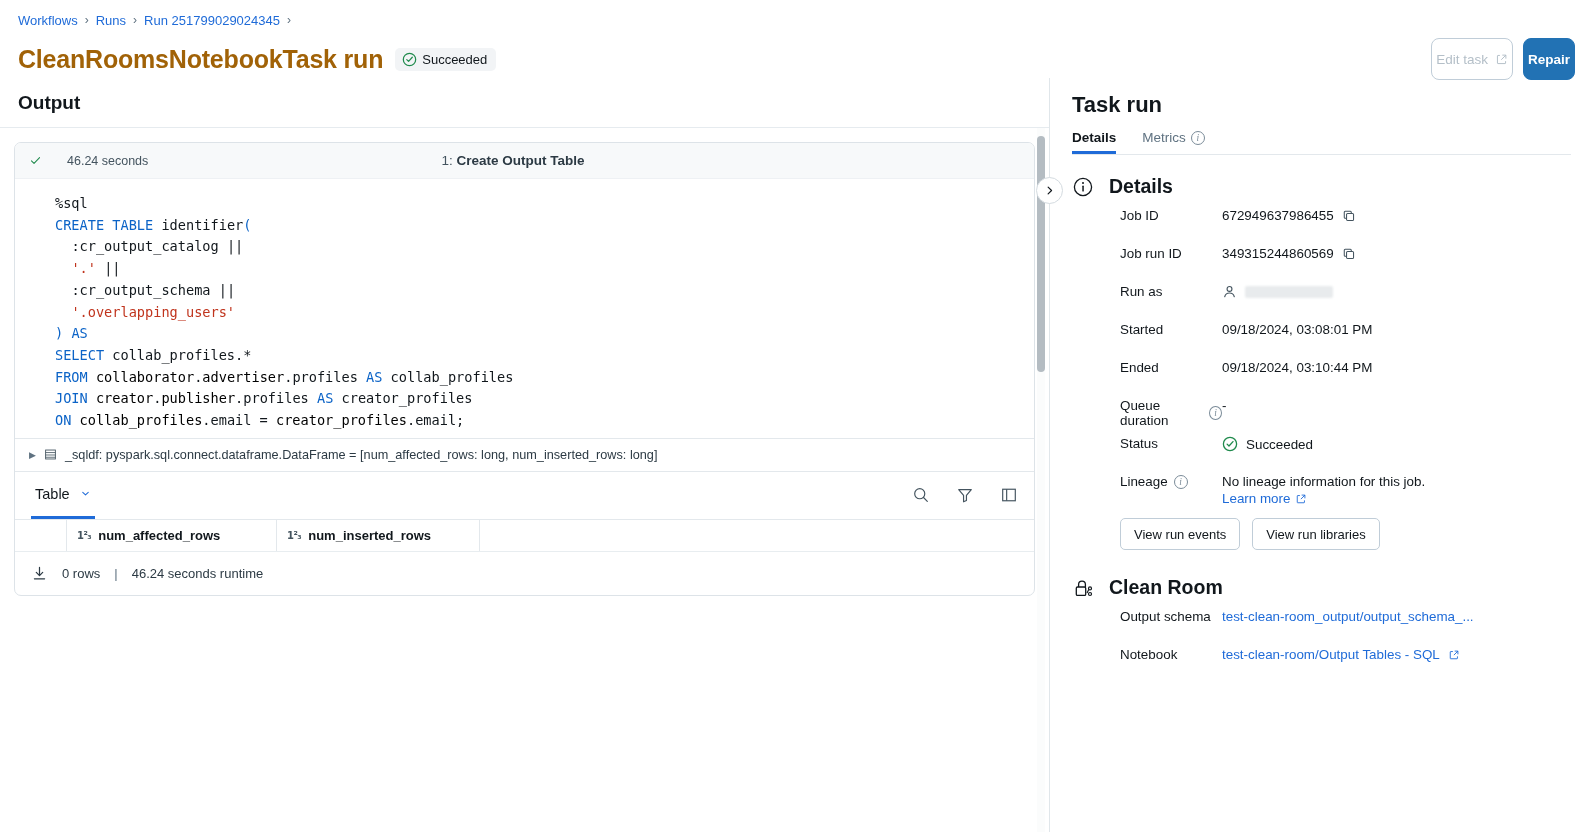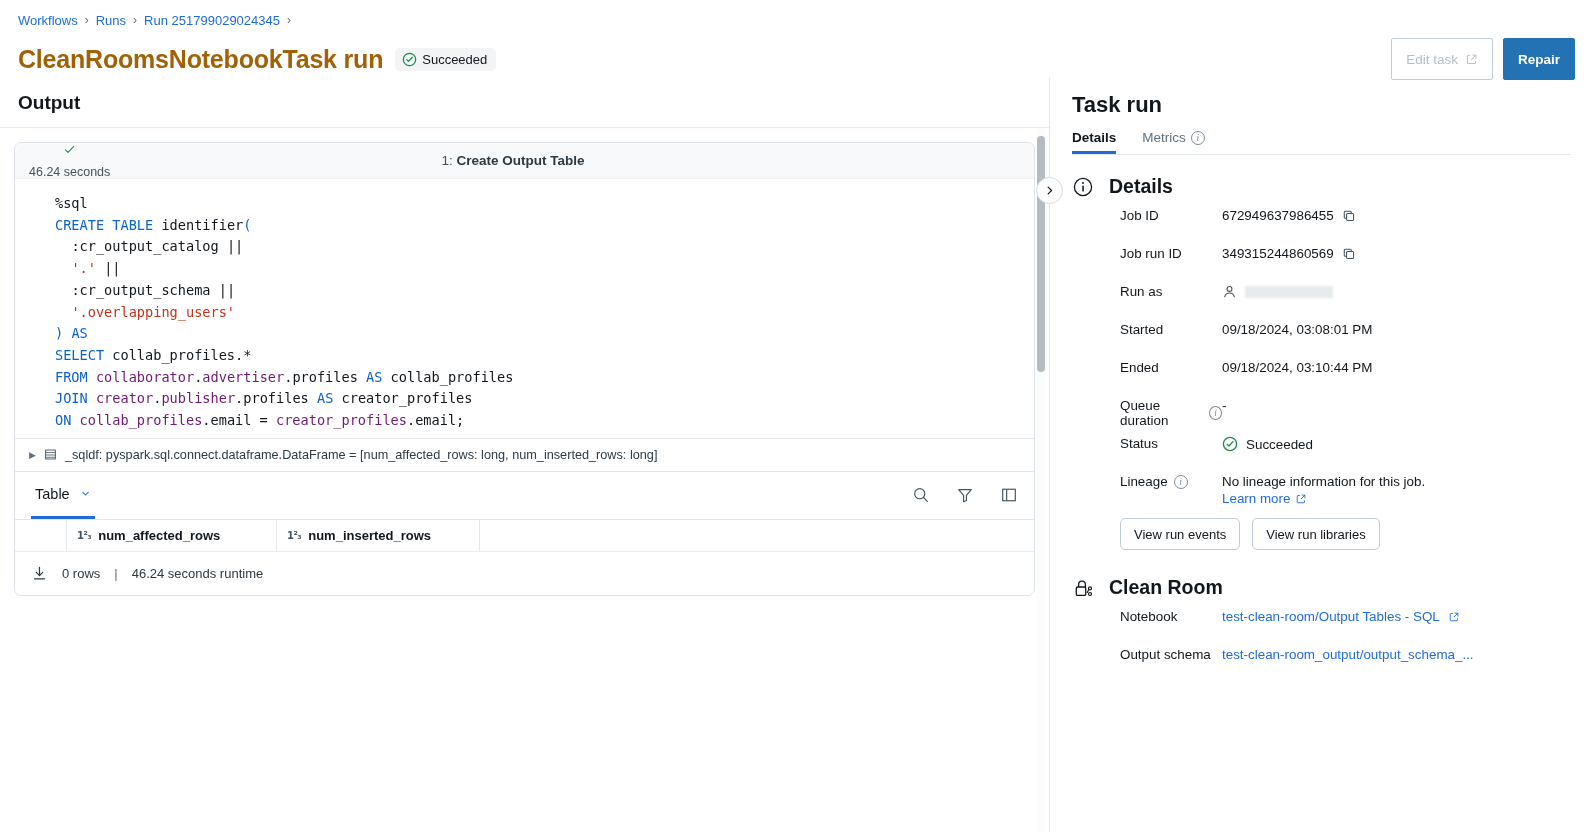--- a/index.html
+++ b/index.html
@@ -26,7 +26,7 @@
   .title-actions { margin-left: auto; display: flex; align-items: center; gap: 10px; }
   .btn {
     display: inline-flex; align-items: center; gap: 7px;
-    height: 42px; padding: 0 14px; border-radius: 2px; font-size: 13.5px;
+    height: 42px; padding: 0 4px; border-radius: 8px; font-size: 13.5px;
     border: 1px solid #c0cdd8; background: #fff; color: #b4bfc8; cursor: default;
     white-space: nowrap;
   }

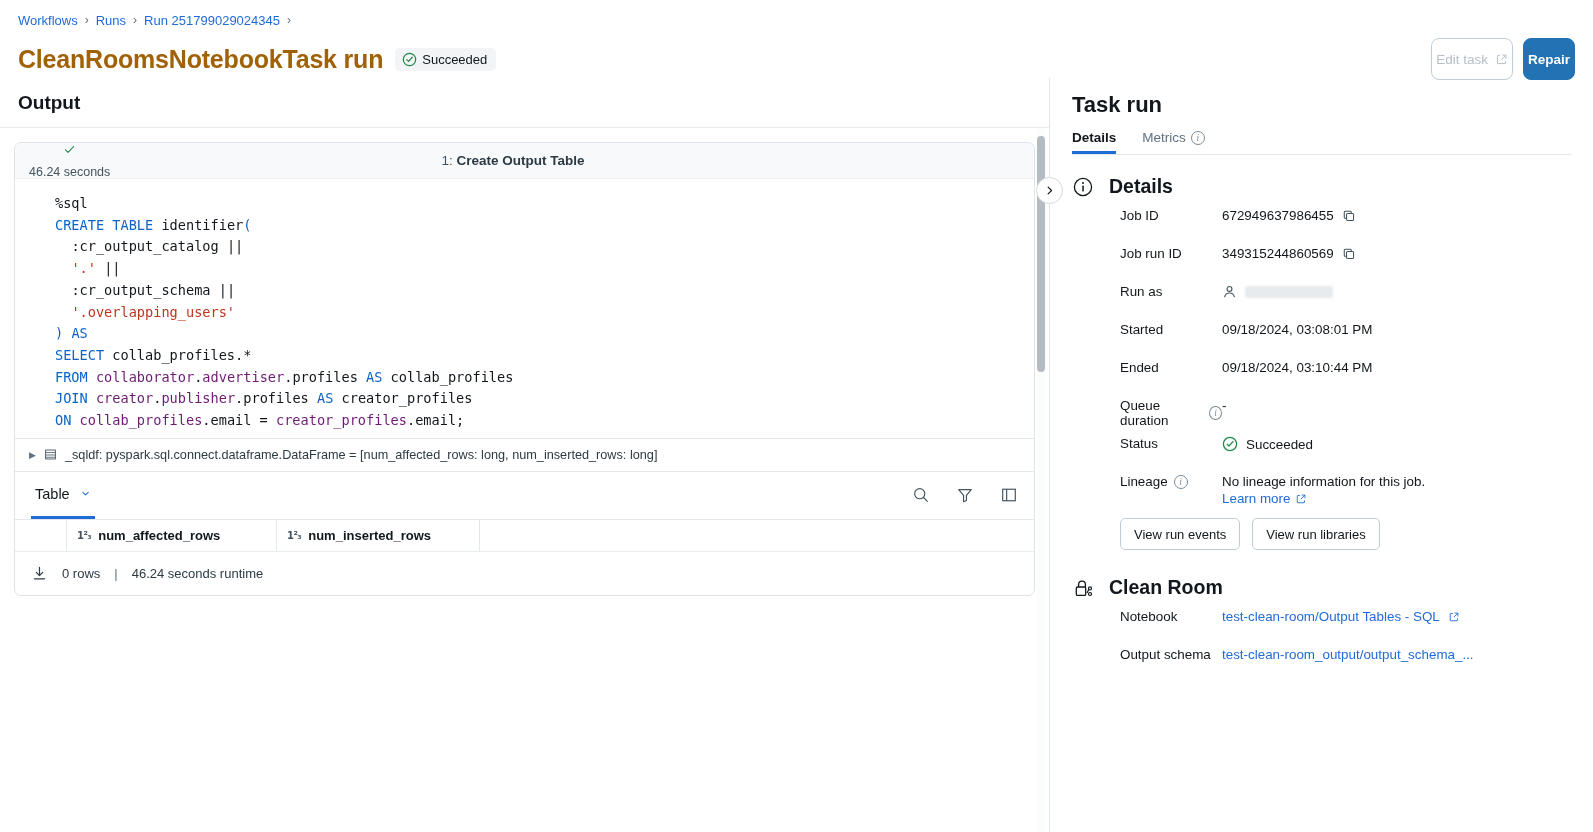--- a/index.html
+++ b/index.html
@@ -52,7 +52,7 @@
     background: #f7f9fa; border-bottom: 1px solid #eef1f4;
     height: 36px; display: flex; align-items: center; padding: 0 14px; position: relative;
   }
-  .cell-time { font-size: 12.5px; color: #44545f; display: flex; align-items: center; gap: 9px; flex-direction: column; }
+  .cell-time { font-size: 12.5px; color: #44545f; display: flex; align-items: center; gap: 25px; }
   .cell-name { position: absolute; left: 50%; transform: translateX(-58%);
                font-size: 13.5px; color: #44545f; }
   .cell-name b { color: #2c3a44; font-weight: 700; }

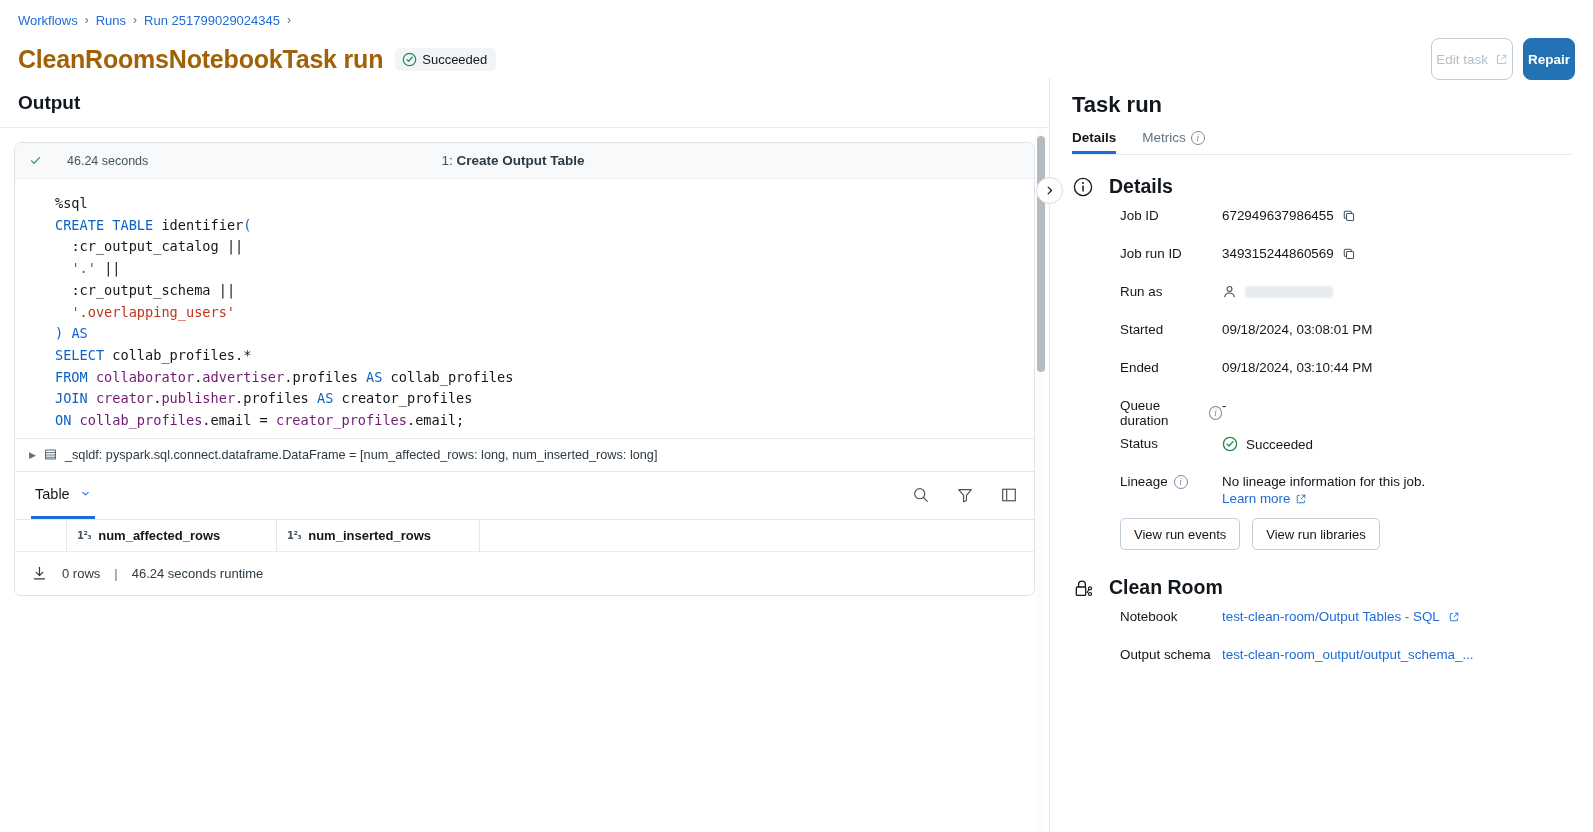--- a/index.html
+++ b/index.html
@@ -64,7 +64,7 @@
   }
   .k { color: #0b63c7; }            
   .fn { color: #11171c; }
-  .id { color: #701a75; text-align: center; }           
+  .id { color: #000000; text-align: center; }           
   .str { color: #c0341d; }          
   .pn { color: #0b63c7; }
 

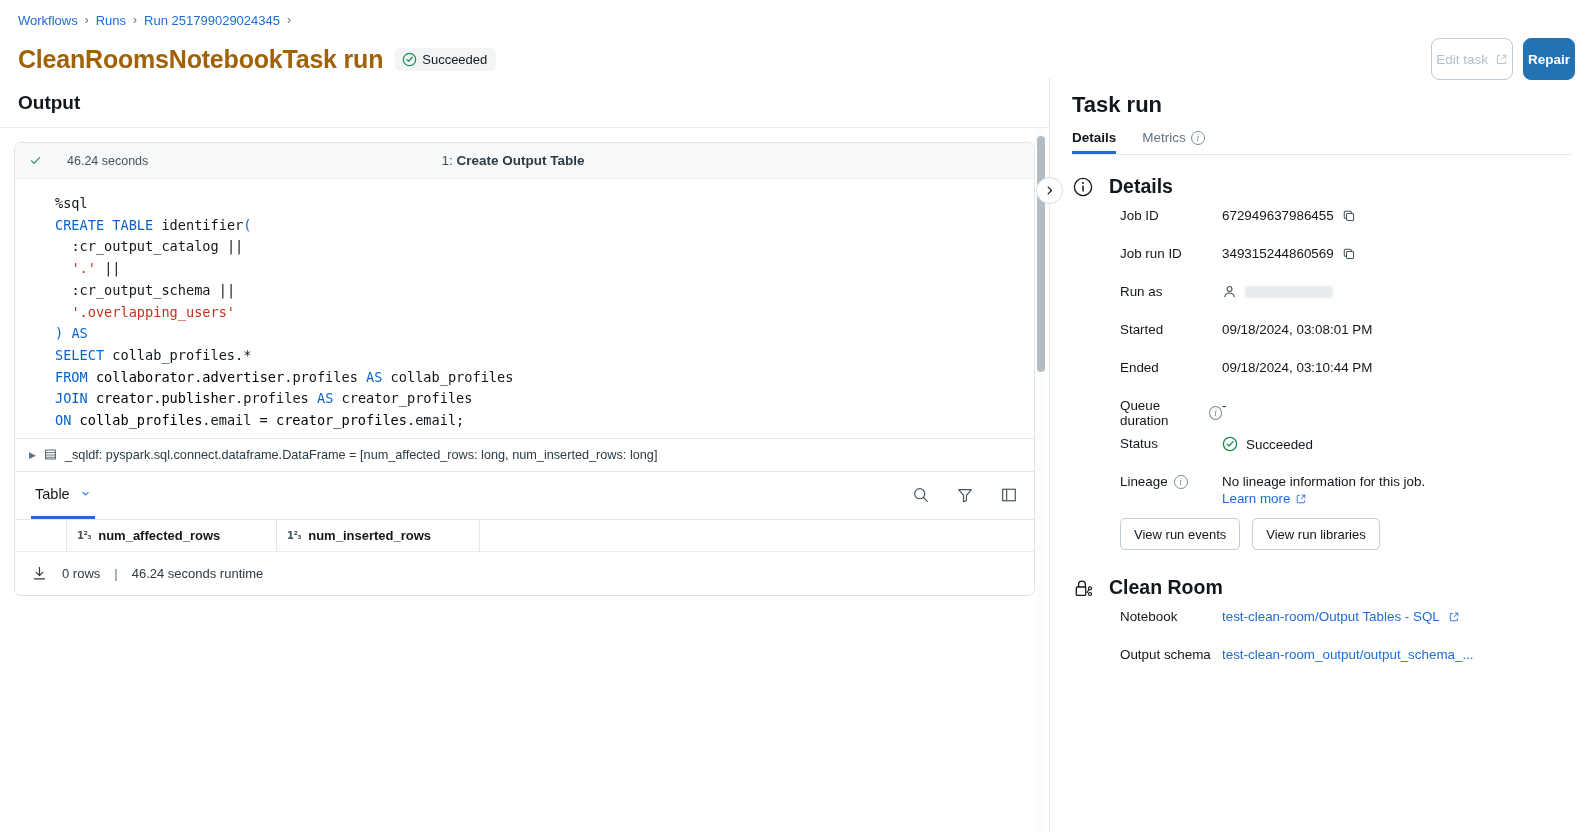--- a/index.html
+++ b/index.html
@@ -436,6 +436,13 @@
           </div>
 
           <div class="kv">
+            <div class="k-lbl">Output schema</div>
+            <div class="k-val">
+              <a class="link">test-clean-room_output/output_schema_...</a>
+            </div>
+          </div>
+
+          <div class="kv">
             <div class="k-lbl">Notebook</div>
             <div class="k-val">
               <a class="link">test-clean-room/Output Tables - SQL</a>
@@ -448,13 +455,6 @@
             </div>
           </div>
 
-          <div class="kv">
-            <div class="k-lbl">Output schema</div>
-            <div class="k-val">
-              <a class="link">test-clean-room_output/output_schema_...</a>
-            </div>
-          </div>
-
         </div>
 
       </div>

